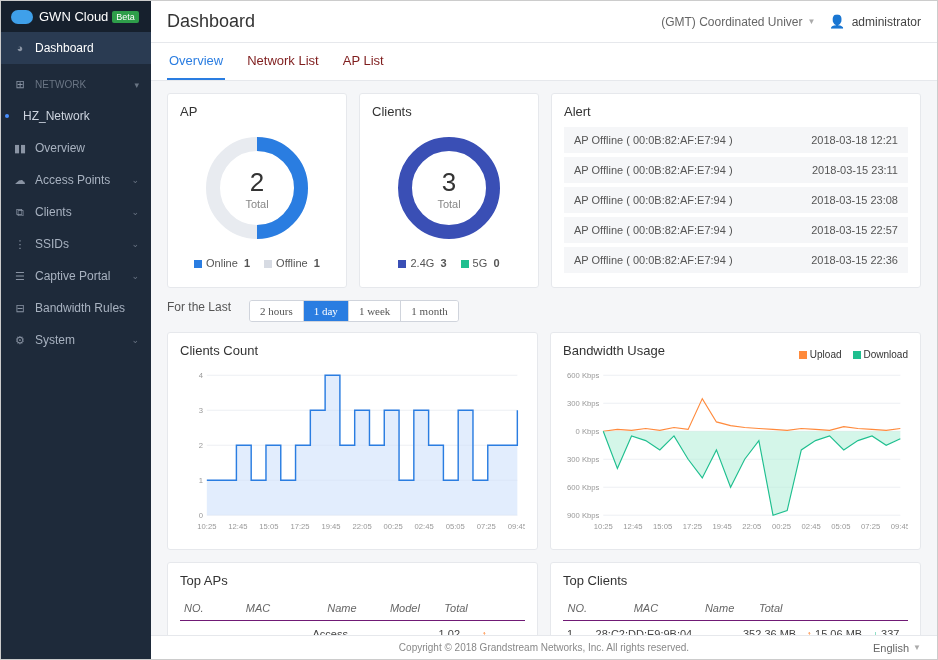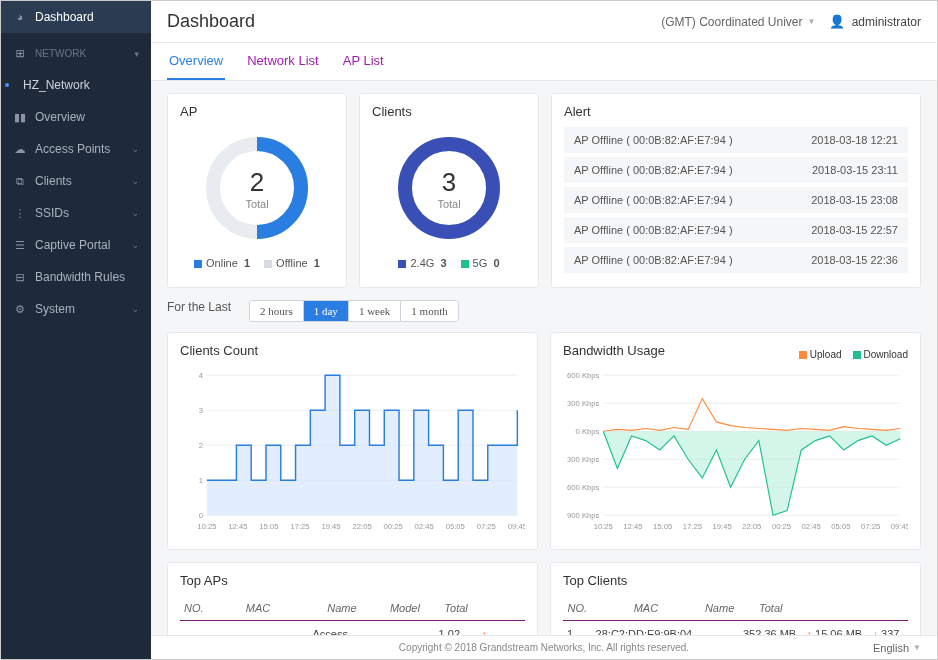--- a/index.html
+++ b/index.html
@@ -67,6 +67,11 @@
 
 <div class="app">
   <div class="sidebar">
+    <div class="brand">
+      <span class="brand-logo"></span>
+      <span>GWN Cloud</span>
+      <span class="brand-badge">Beta</span>
+    </div>
     <div class="sidebar-item active">
       <span class="sb-icon">◕</span>
       <span>Dashboard</span>

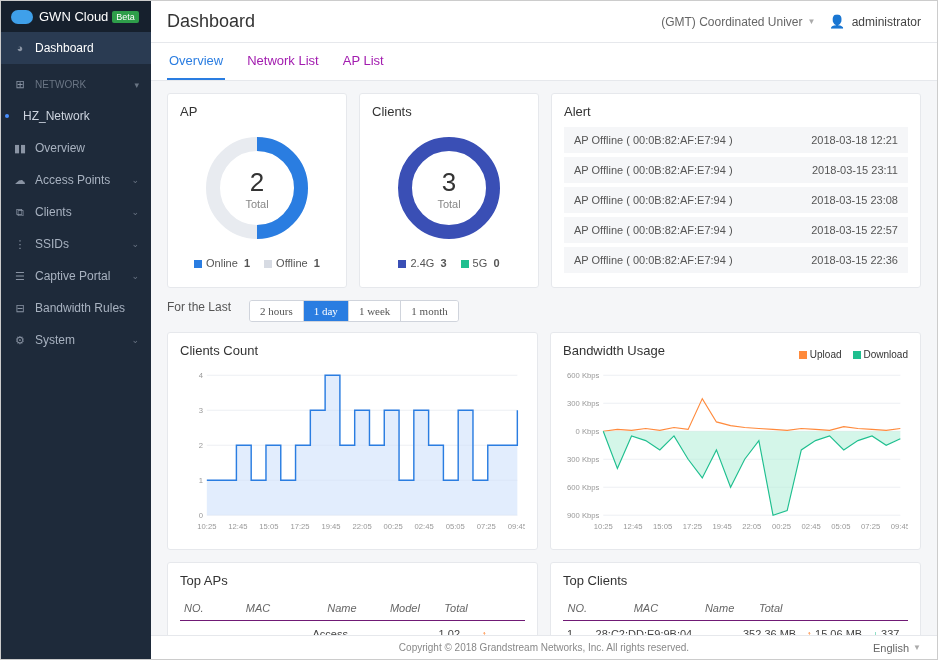--- a/index.html
+++ b/index.html
@@ -24,7 +24,7 @@
 .user { display: flex; align-items: center; gap: 6px; color: #444; }
 .user-icon { color: #3a5b8c; font-size: 13px; }
 .tabs { display: flex; gap: 20px; padding: 0 16px; background: #fff; border-bottom: 1px solid #e6e8ec; }
-.tab { padding: 10px 2px; font-size: 13px; color: #a21caf; cursor: pointer; border-bottom: 2px solid transparent; }
+.tab { padding: 10px 2px; font-size: 13px; color: #7f1d1d; cursor: pointer; border-bottom: 2px solid transparent; }
 .tab.active { color: #2a7de1; border-bottom-color: #2a7de1; }
 .content { flex: 1; overflow-y: auto; padding: 12px 16px 0 16px; }
 .row { display: flex; gap: 12px; margin-bottom: 12px; }

